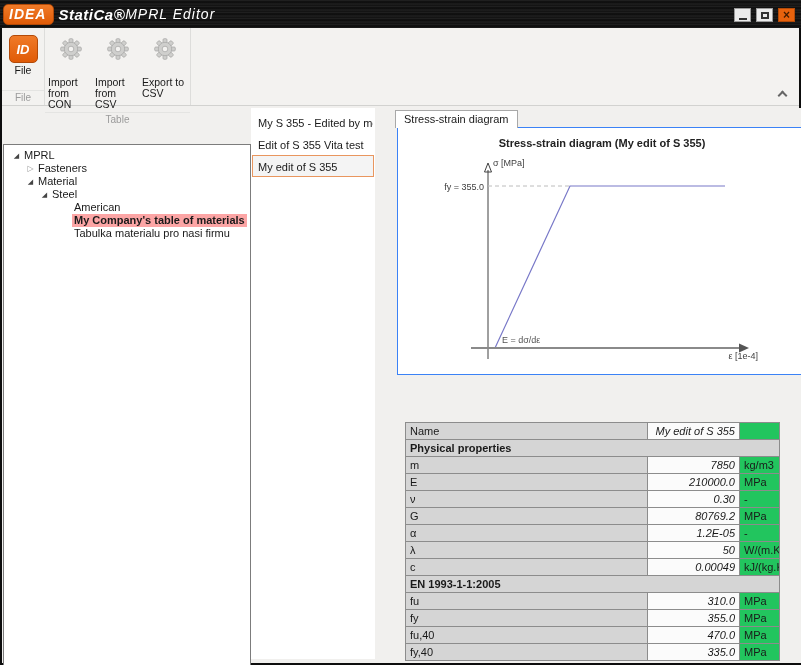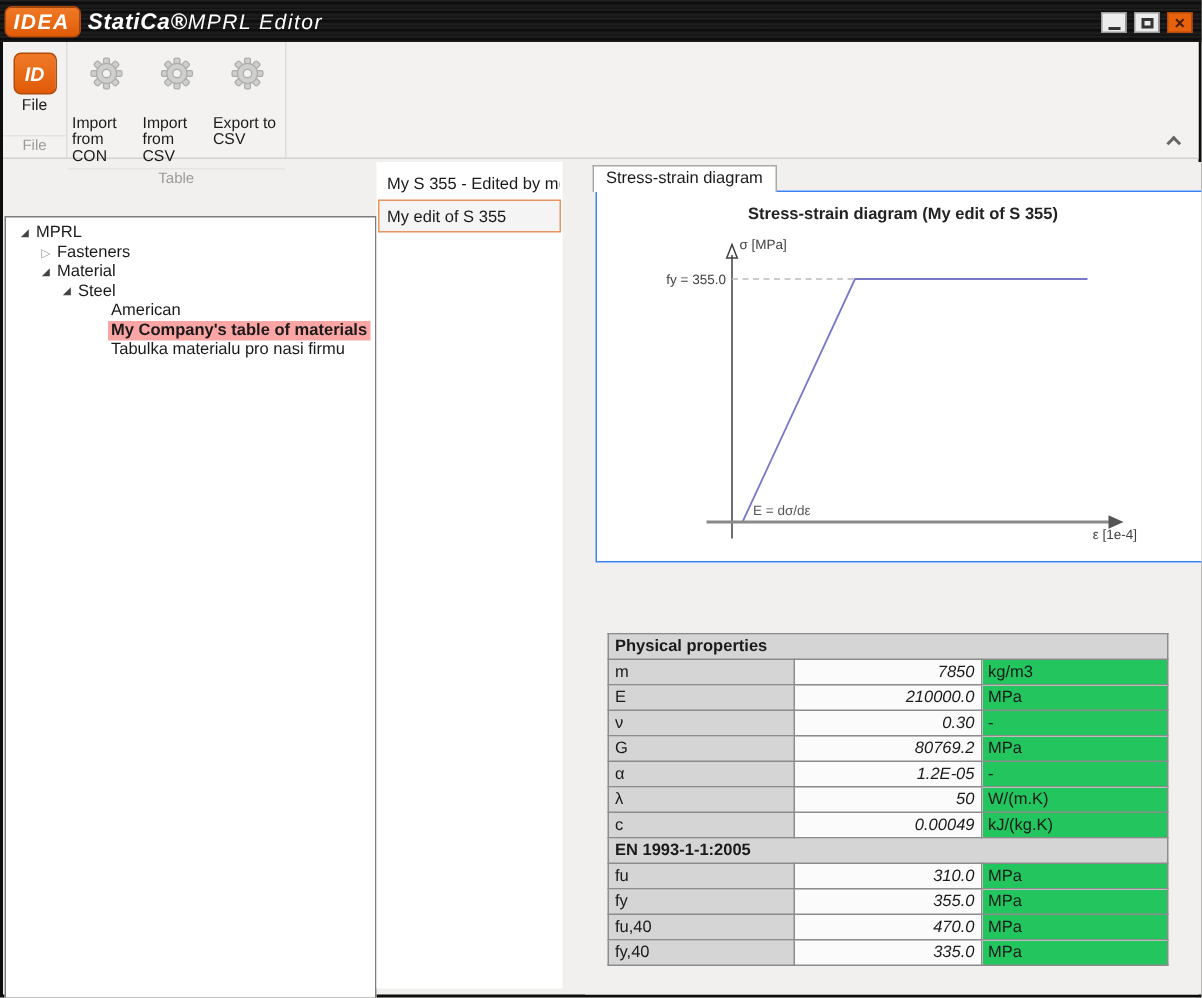--- a/index.html
+++ b/index.html
@@ -221,6 +221,7 @@
   <div class="middle-panel">
     <div class="mat-list">
       <div class="mat-item">My S 355 - Edited by me</div>
+      <div class="mat-item">Edit of S 355 Vita test</div>
       <div class="mat-item selected">My edit of S 355</div>
     </div>
   </div>

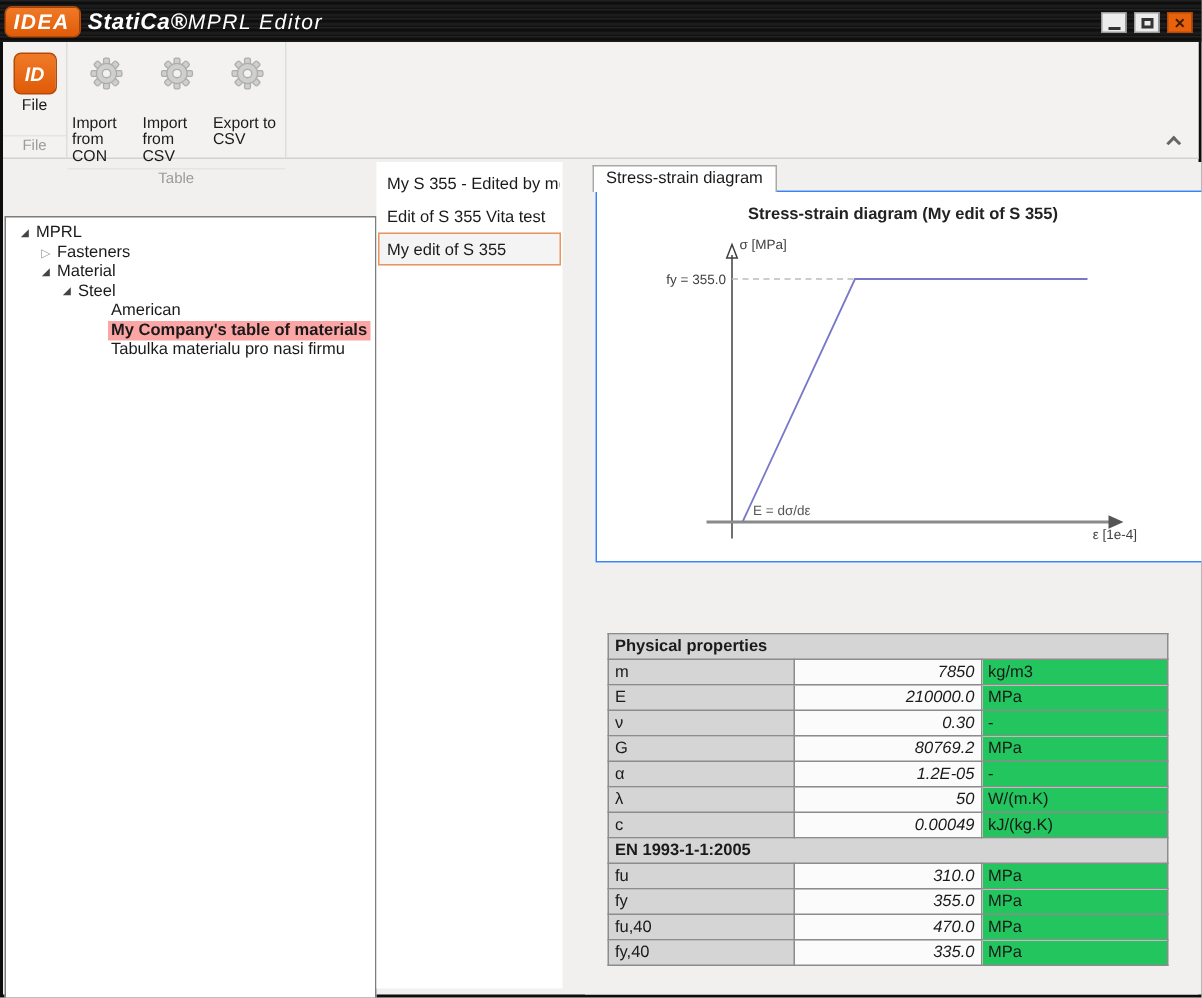--- a/index.html
+++ b/index.html
@@ -253,6 +253,11 @@
     <div class="props-wrap">
       <table class="props">
         <tbody>
+            <tr>
+          <td class="lbl">Name</td>
+          <td class="val">My edit of S 355</td>
+          <td class="unit"></td>
+        </tr>
         <tr>
           <td class="section" colspan="3">Physical properties</td>
         </tr>

